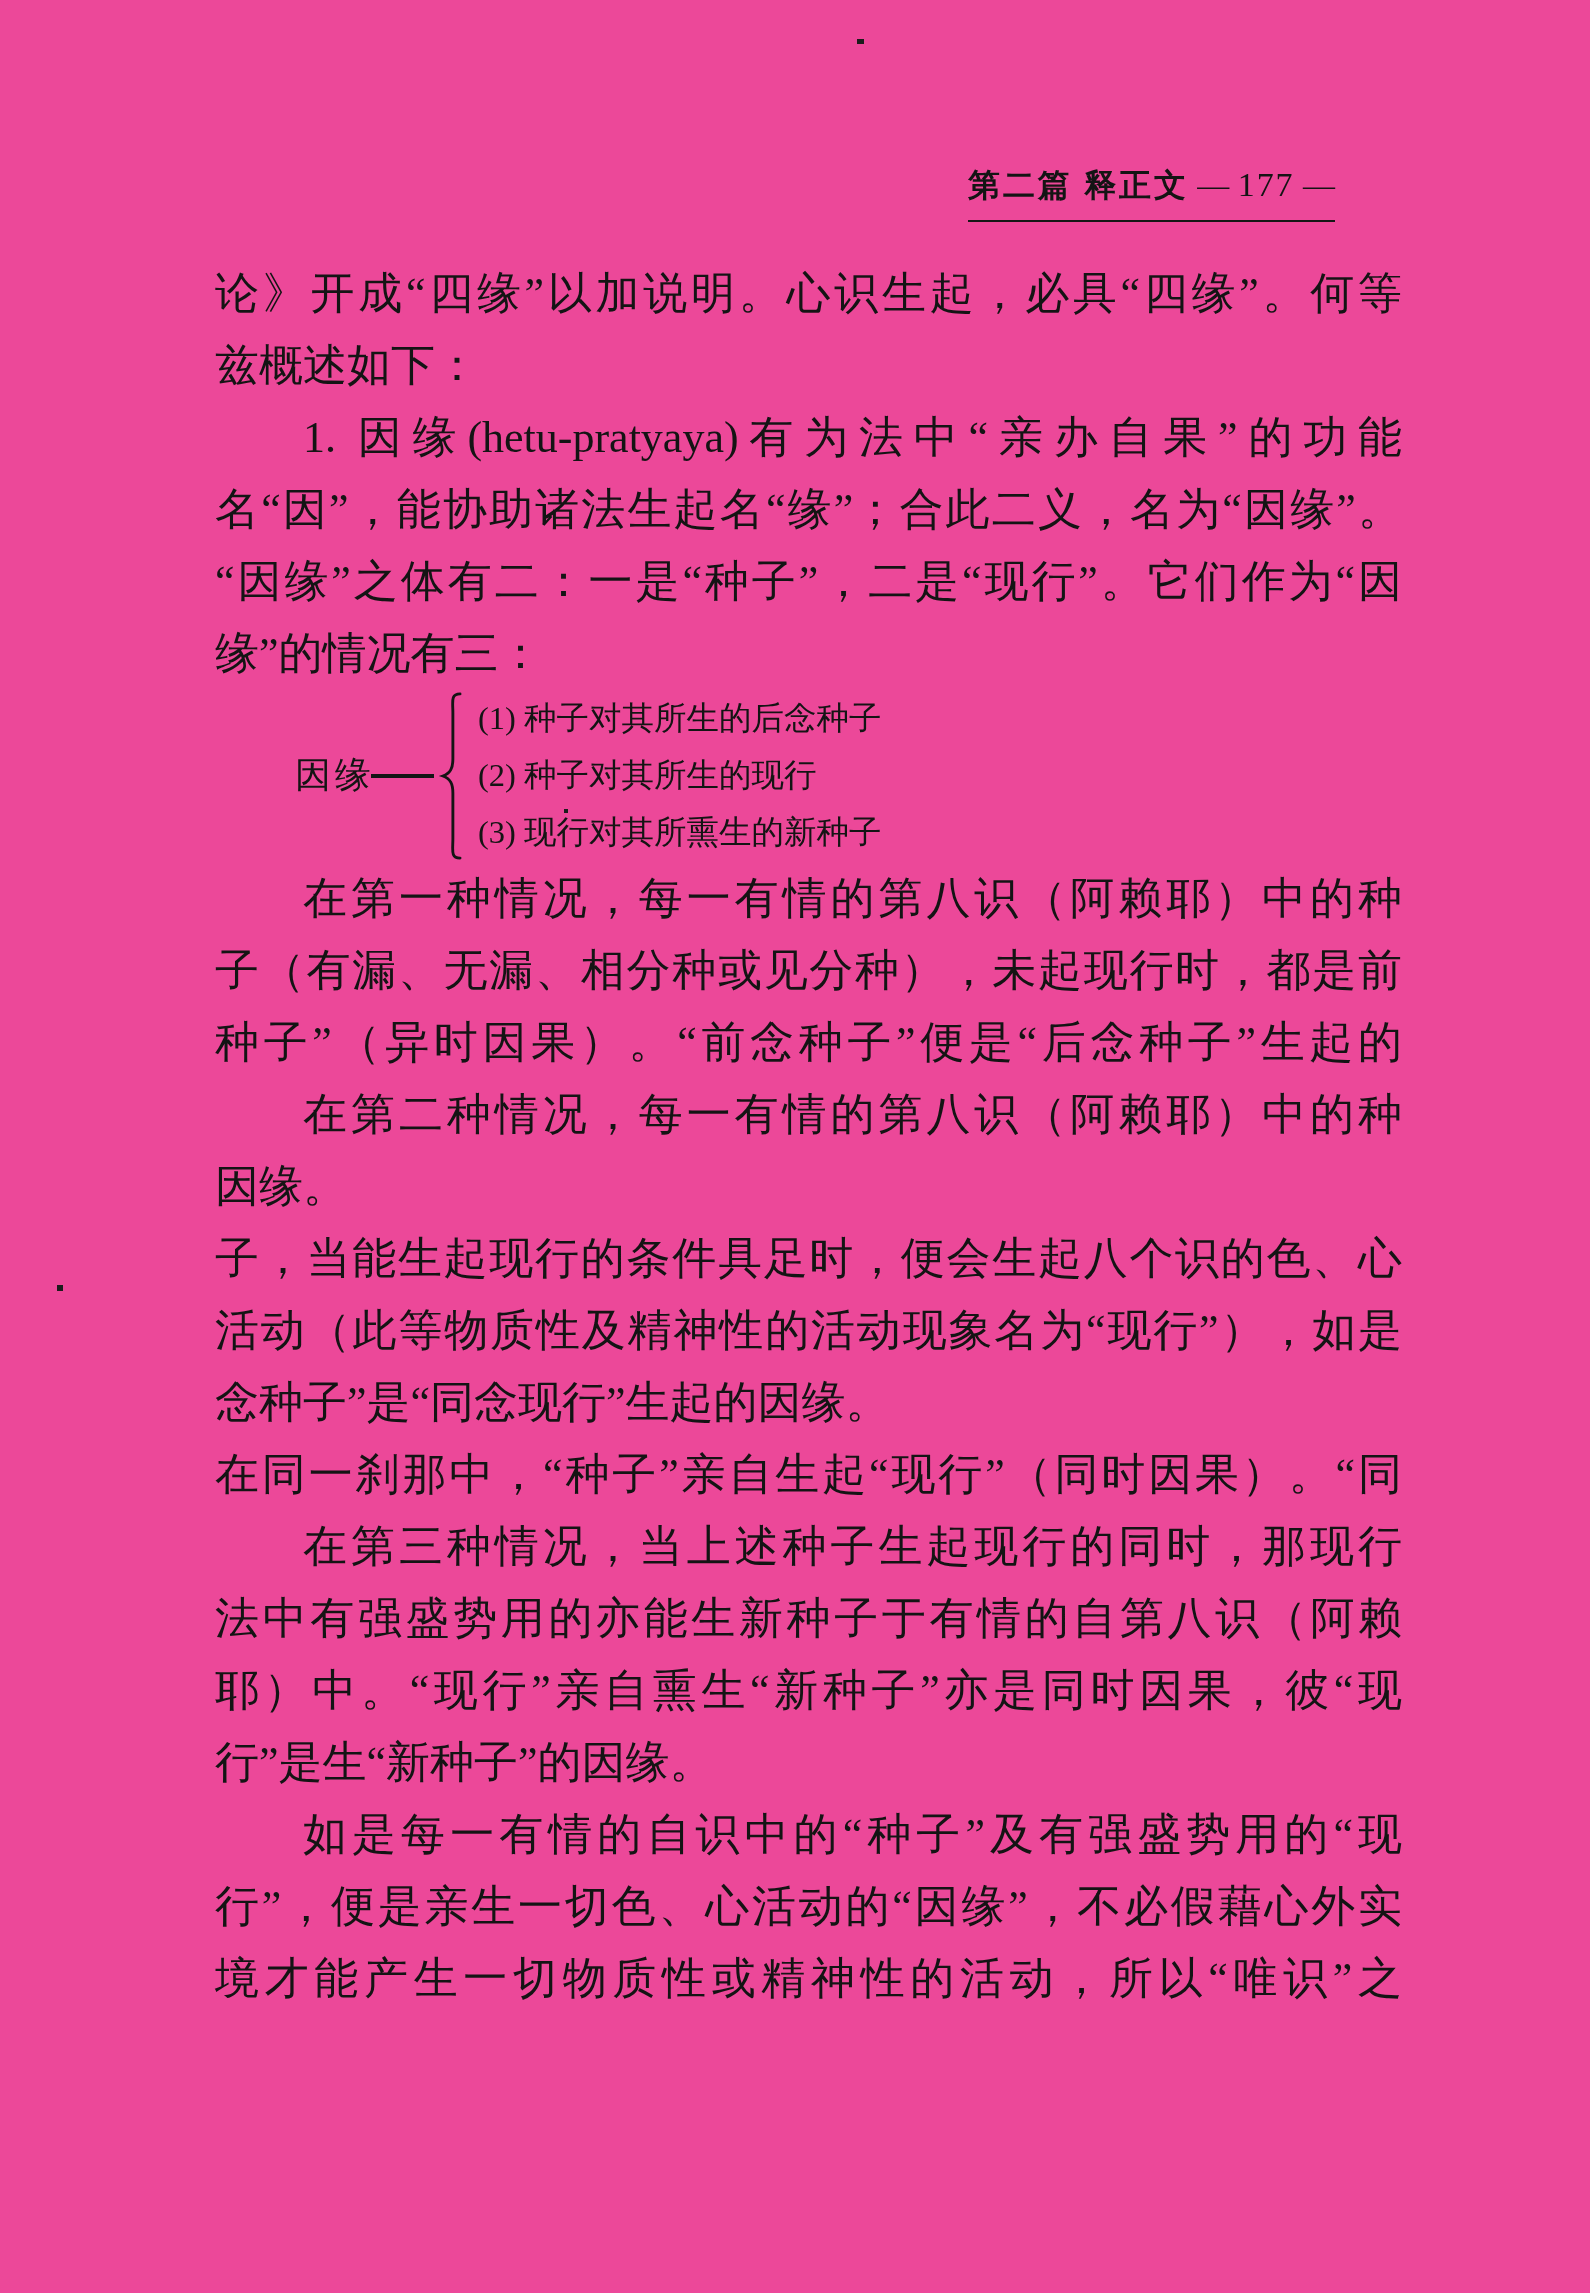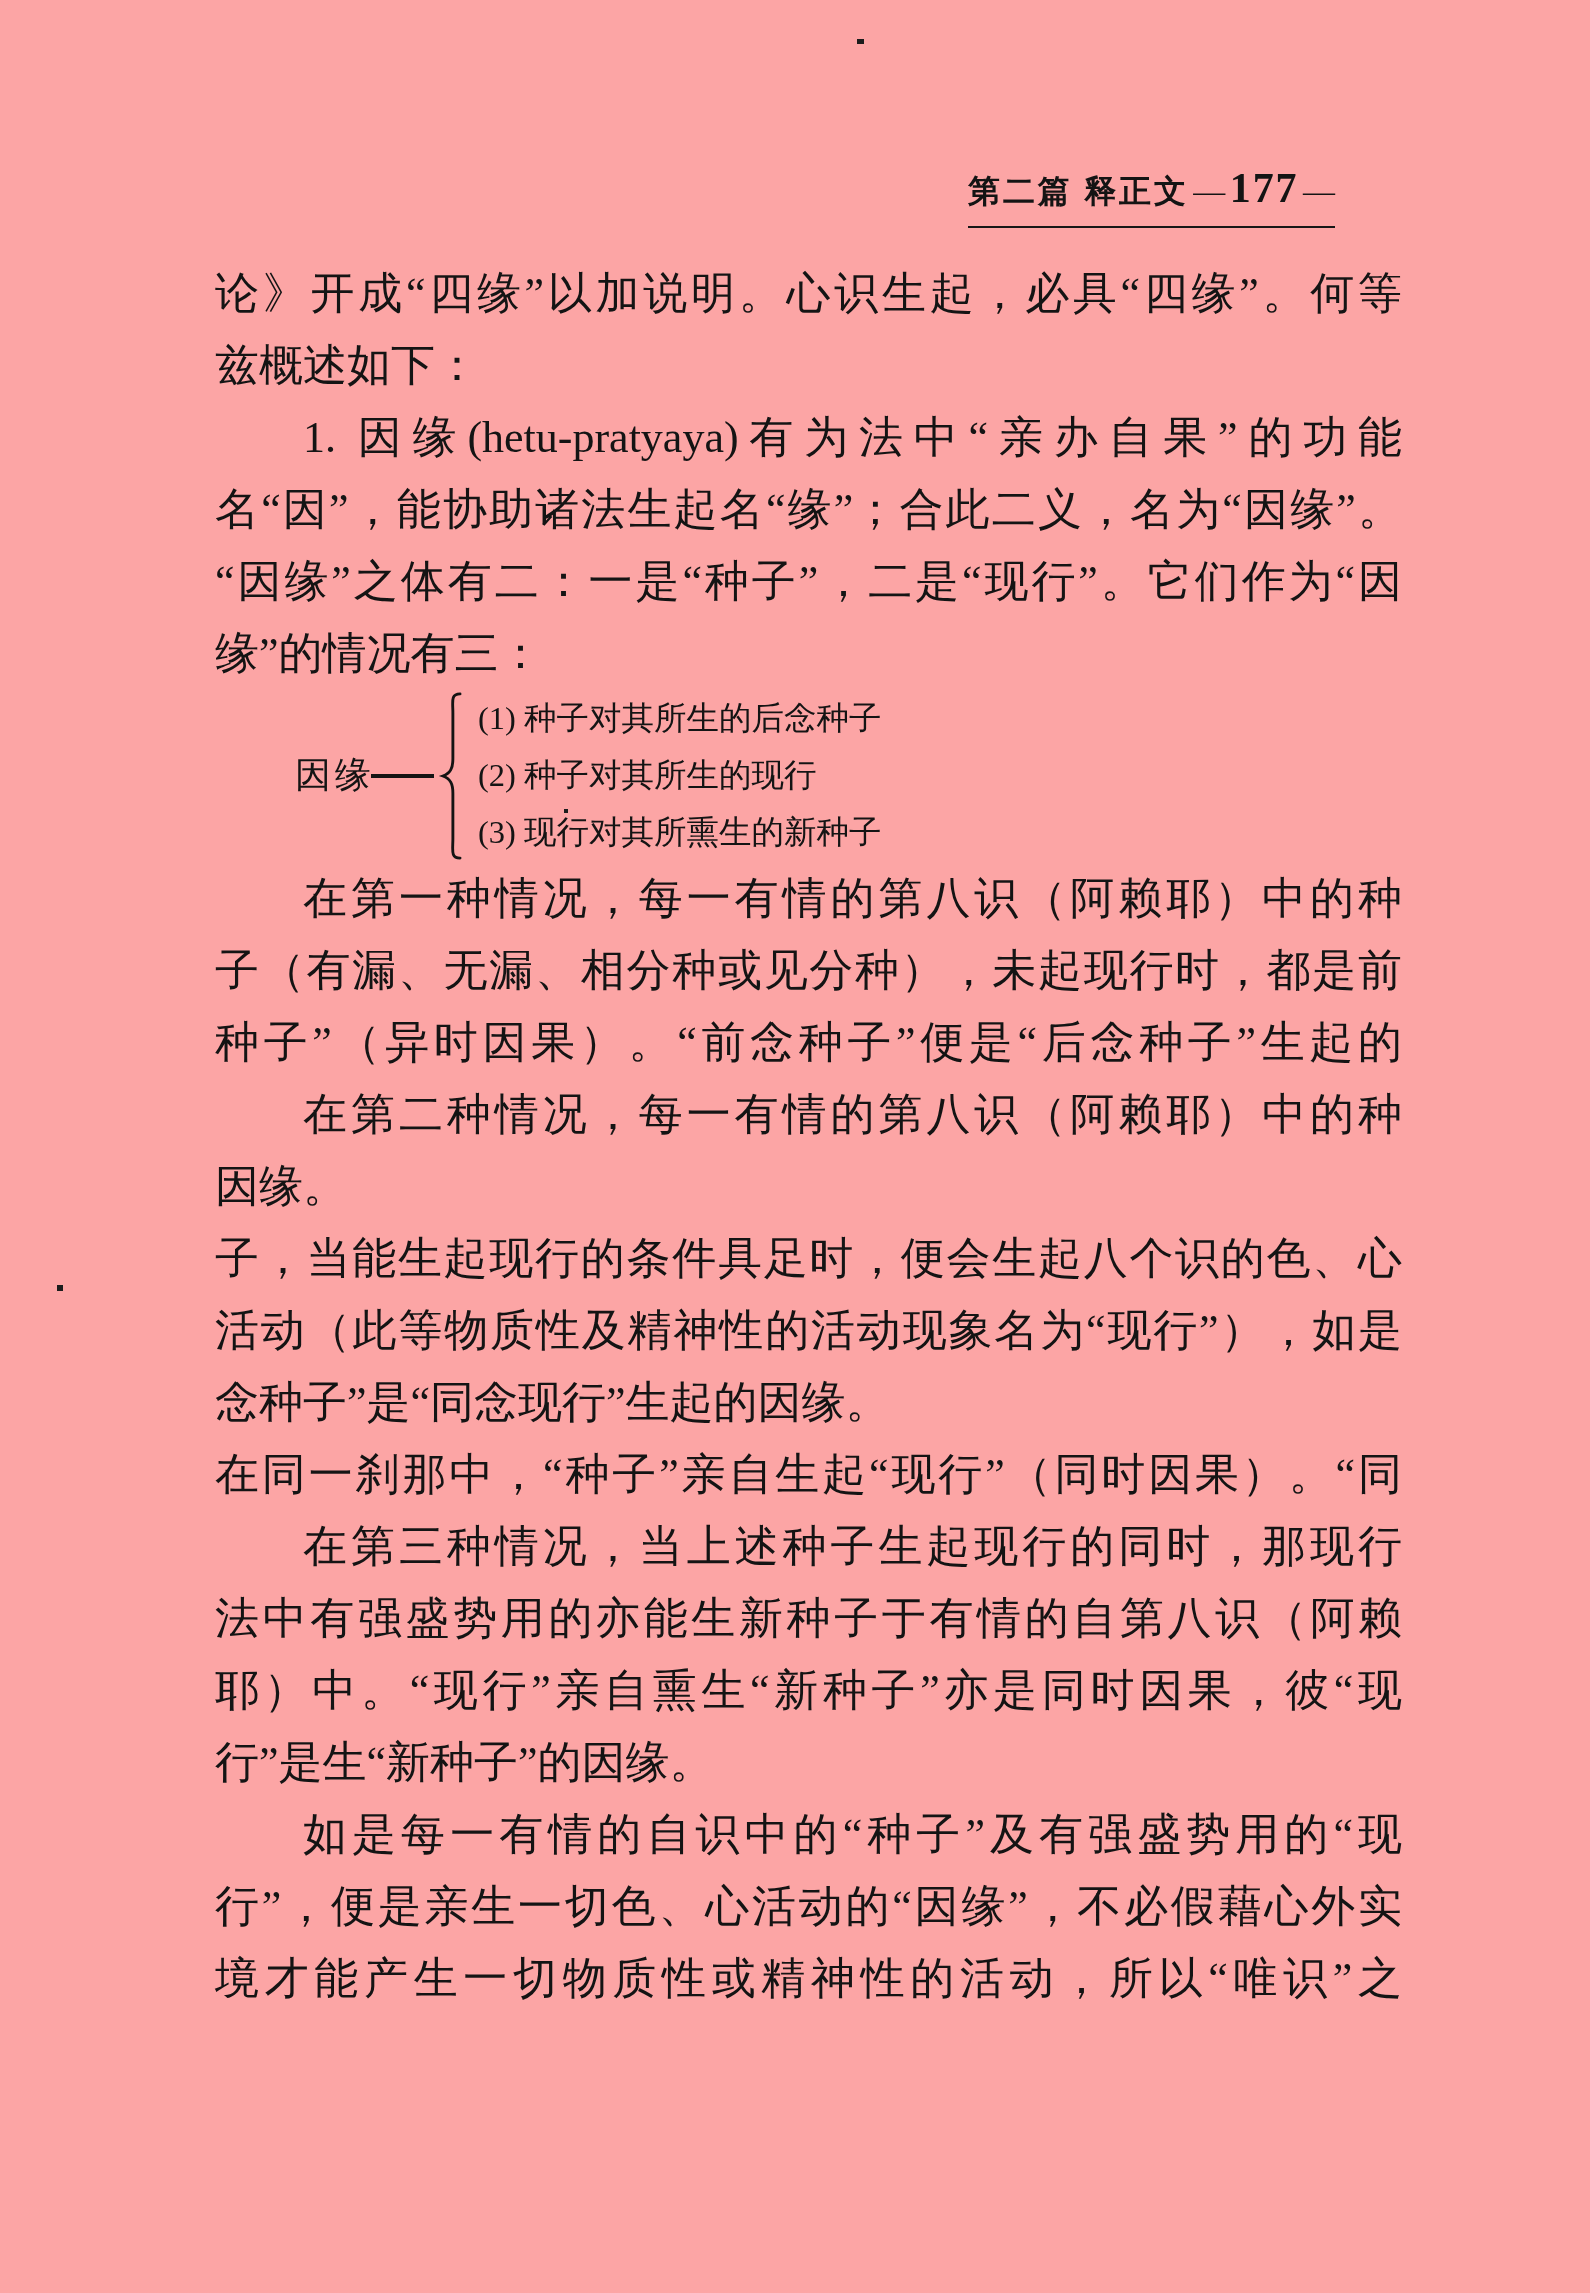--- a/index.html
+++ b/index.html
@@ -7,7 +7,7 @@
     position:relative;
     width:1591px;
     height:2293px;
-    background:#fca5a5;
+    background:#ec4899;
     color:#141414;
     font-family:"Liberation Serif","DejaVu Serif",serif;
     overflow:hidden;

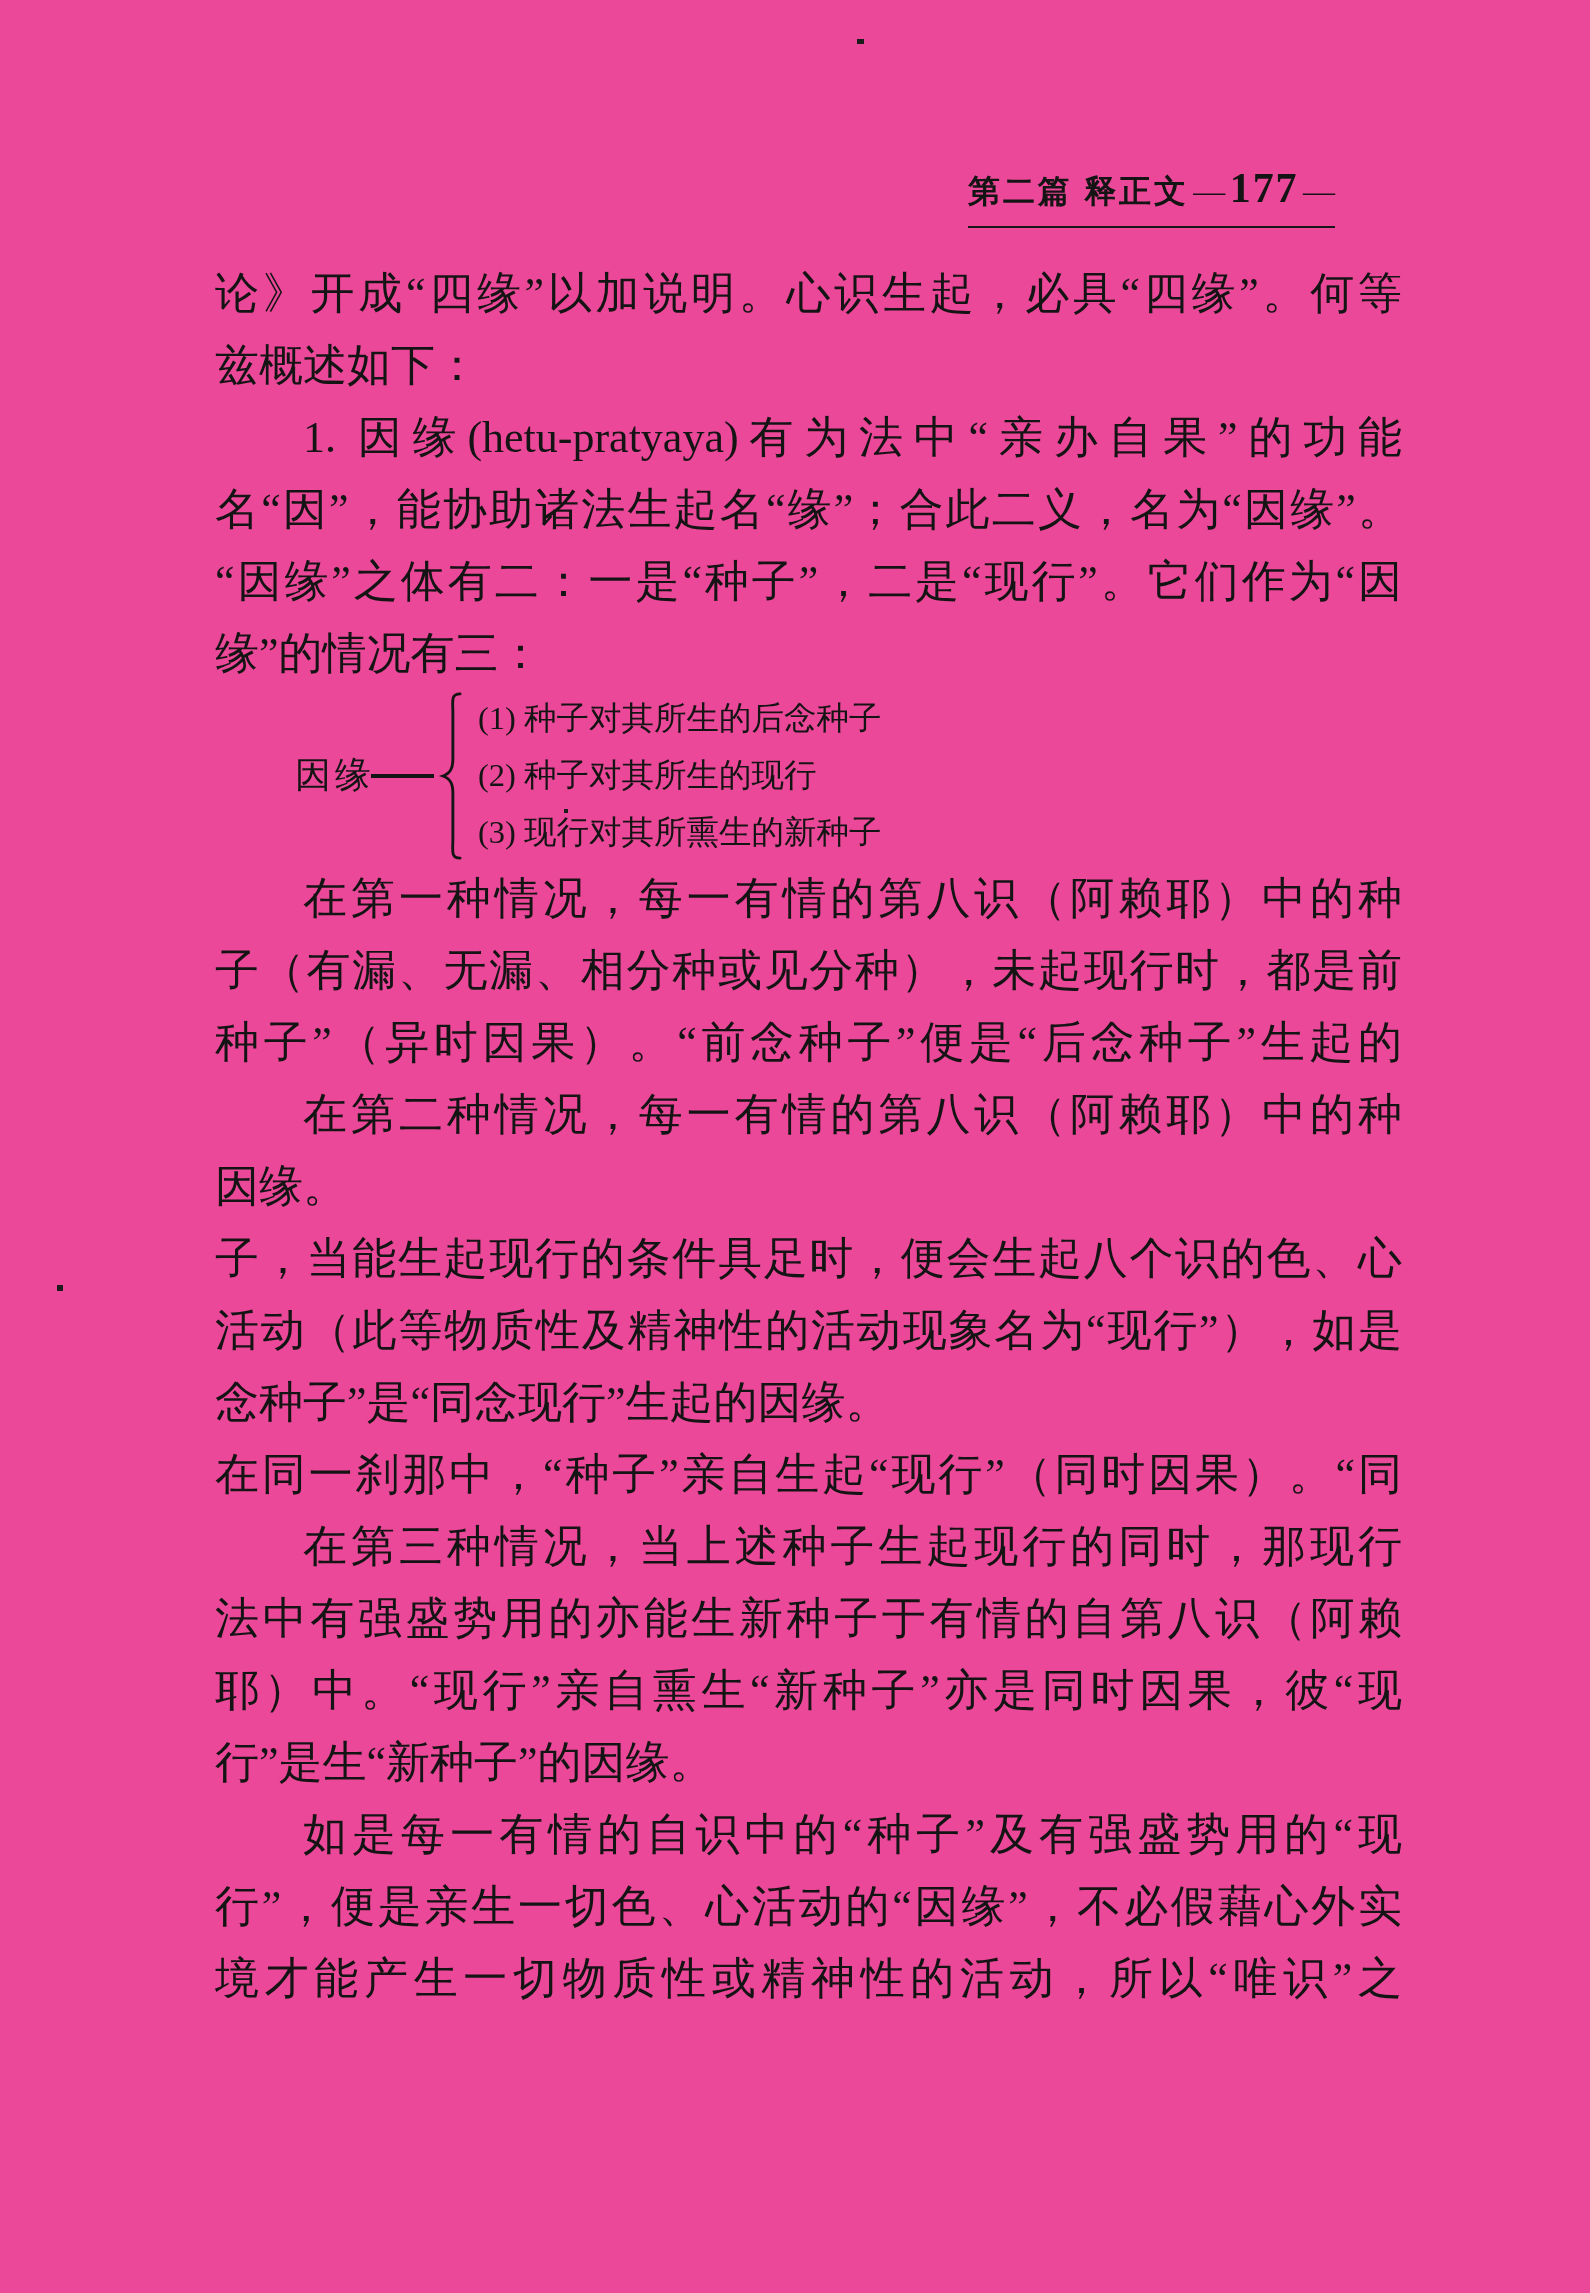--- a/index.html
+++ b/index.html
@@ -29,7 +29,7 @@
   .header .title{font-weight:700;letter-spacing:2.9px;}
   .header .title{margin-left:11.5px;}
   .header .dash{margin-left:auto;font-weight:400;}
-  .header .pagenum{margin-left:auto;font-weight:700;font-size:42px;letter-spacing:1.9px;}
+  .header .pagenum{margin-left:auto;font-weight:400;font-size:34px;letter-spacing:1.9px;}
   
   .body{
     position:absolute;

